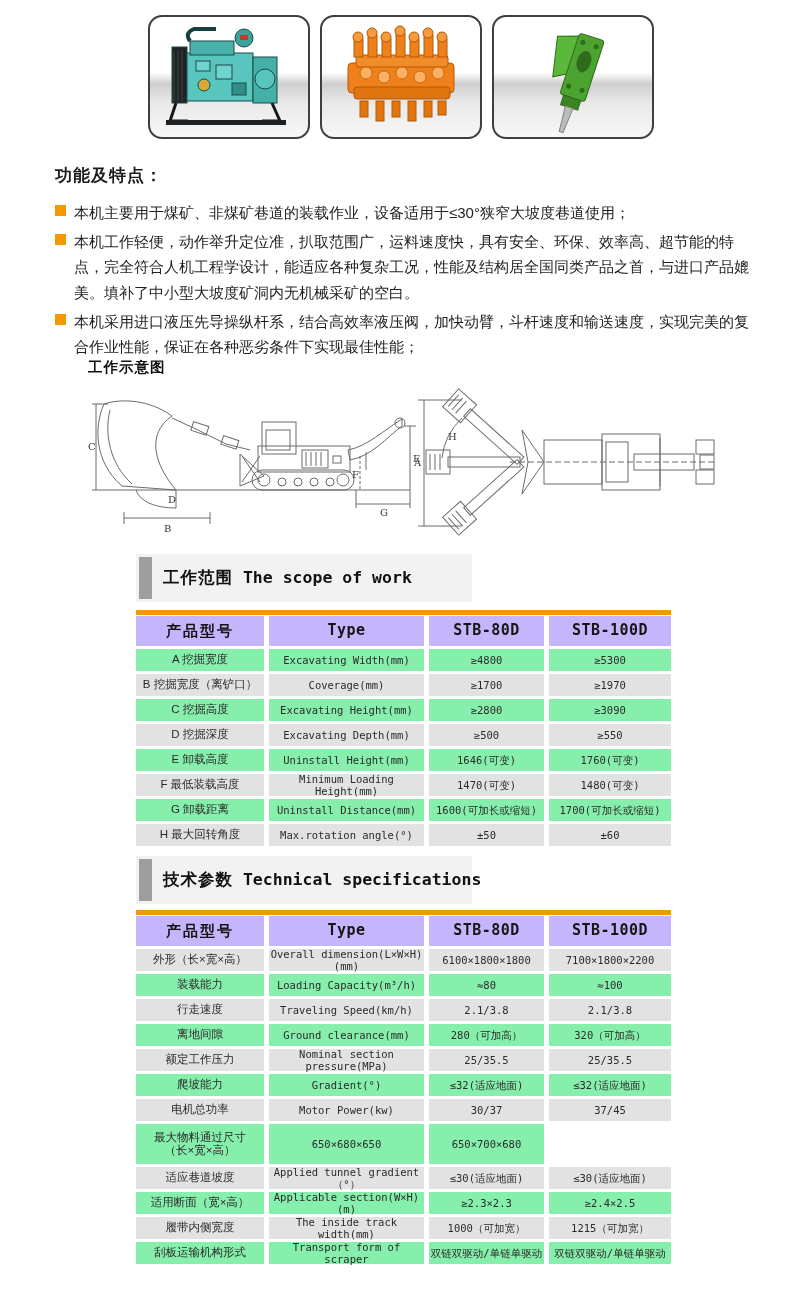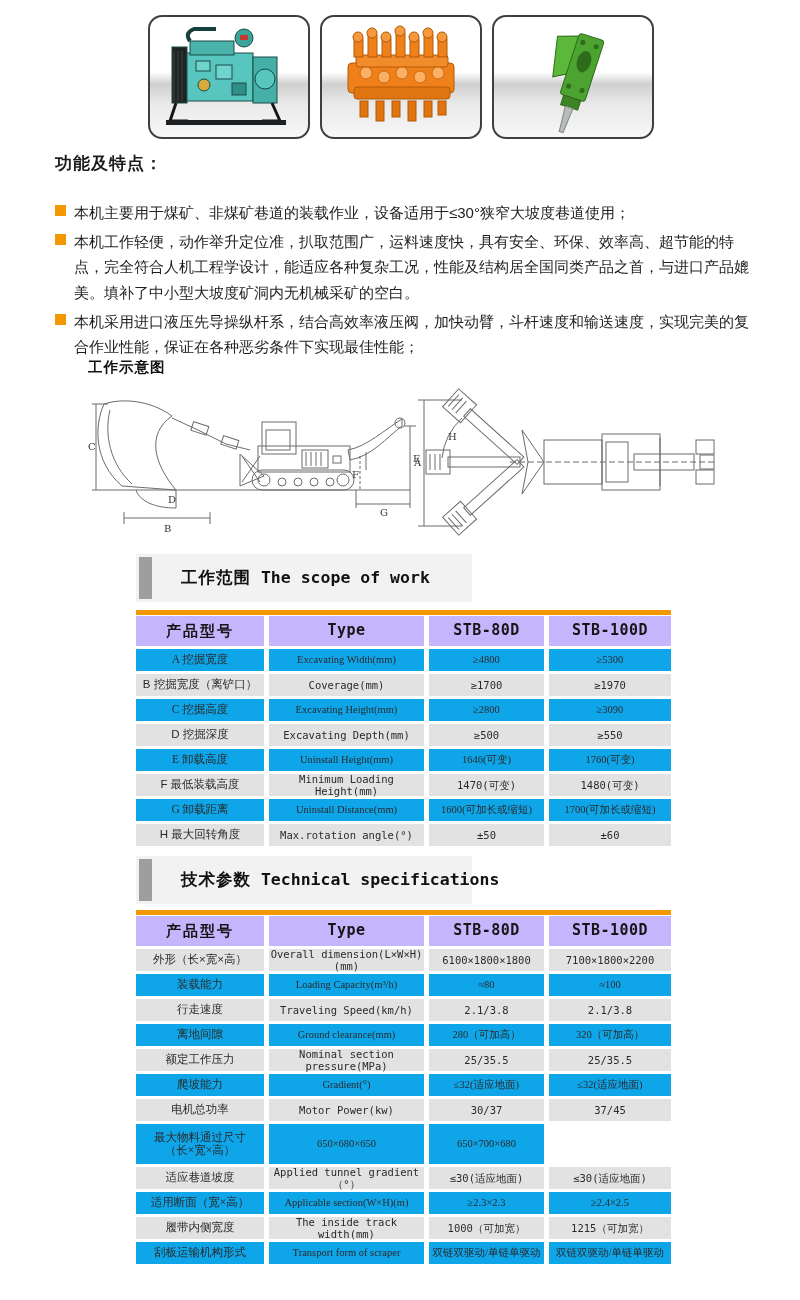--- a/index.html
+++ b/index.html
@@ -16,7 +16,7 @@
   }
 
   
-  .features-title { position:absolute; left:55px; top:152px; font-size:17px; font-weight:bold; color:#1c1c1c; letter-spacing:1px; }
+  .features-title { position:absolute; left:55px; top:164px; font-size:17px; font-weight:bold; color:#1c1c1c; letter-spacing:1px; }
   .features-list { position:absolute; left:55px; top:200px; width:700px; list-style:none; }
   .feature-item { display:flex; margin-bottom:4px; font-size:15px; line-height:1.68; color:#1e1e1e; }
   .bullet-sq { flex:0 0 11px; width:11px; height:11px; margin:5px 8px 0 0; }

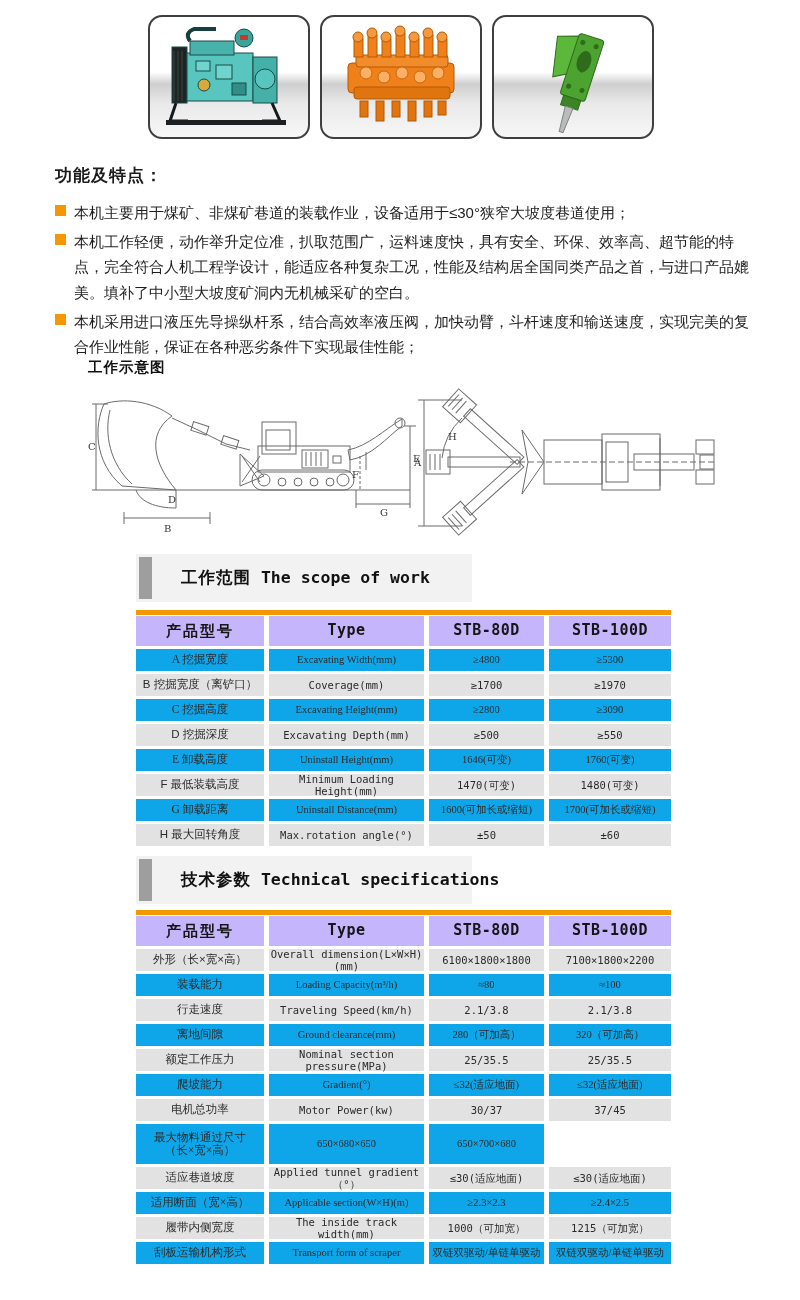--- a/index.html
+++ b/index.html
@@ -31,7 +31,7 @@
   
   .section-header { position:absolute; left:136px; width:336px; height:48px; background:#f2f2f2; }
   .section-header .bar { position:absolute; left:3px; top:3px; bottom:3px; width:13px; background:#9e9e9e; }
-  .section-header .txt { position:absolute; left:45px; top:0; line-height:48px; white-space:nowrap;
+  .section-header .txt { position:absolute; left:27px; top:0; line-height:48px; white-space:nowrap;
        font-family:"DejaVu Sans Mono", monospace; font-weight:bold; color:#111; font-size:16.5px; }
   .section-header .txt .zh { letter-spacing:1px; }
 

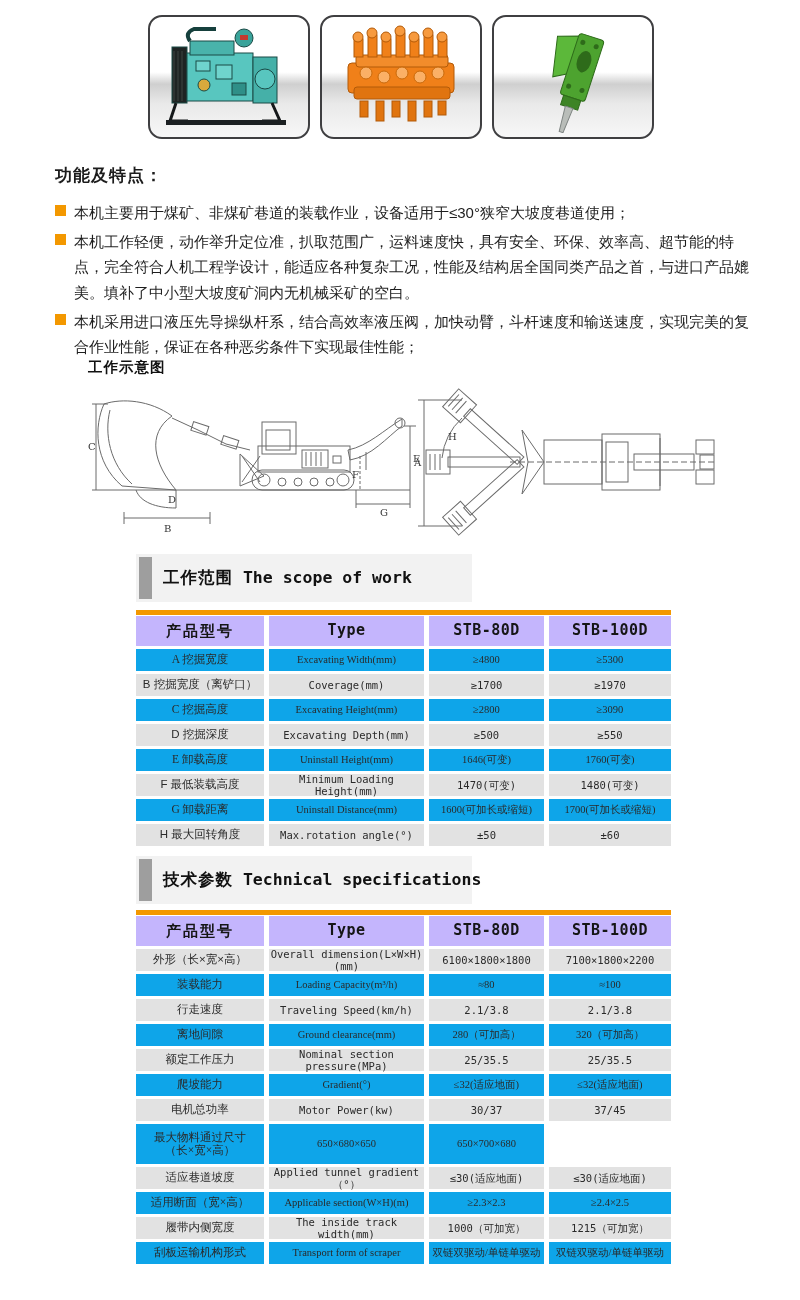--- a/index.html
+++ b/index.html
@@ -46,7 +46,7 @@
   .t-row.head .cell { height:30px; background:#c4b5fd; color:#161616; font-weight:bold; font-size:15px;
        font-family:"DejaVu Sans Mono", monospace; letter-spacing:0.5px; }
   .t-row.head .cell.c0 { font-family:"Liberation Sans", sans-serif; letter-spacing:2px; }
-  .t-row.light .cell { background:#0ea5e9;font-family:Liberation Serif, serif; }
+  .t-row.light .cell { background:#86efac; }
   .t-row.dark  .cell { background:#e2e2e2; }
   .cell.c1, .cell.c2, .cell.c3 { font-family:"DejaVu Sans Mono", monospace; font-size:10.5px; }
   .cell.c0 { font-family:"Liberation Sans", sans-serif; font-size:11.5px; }

